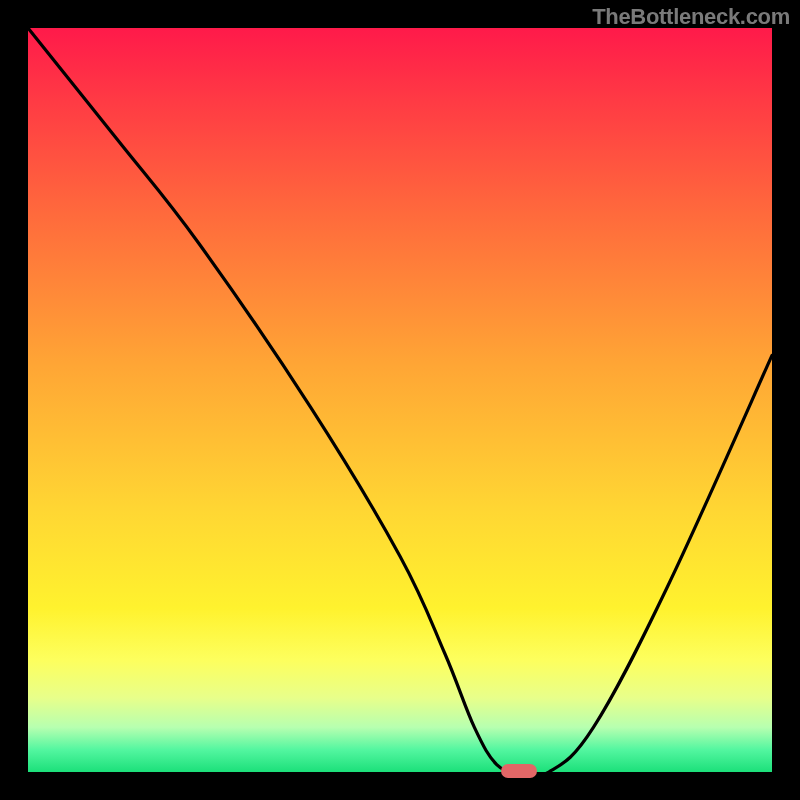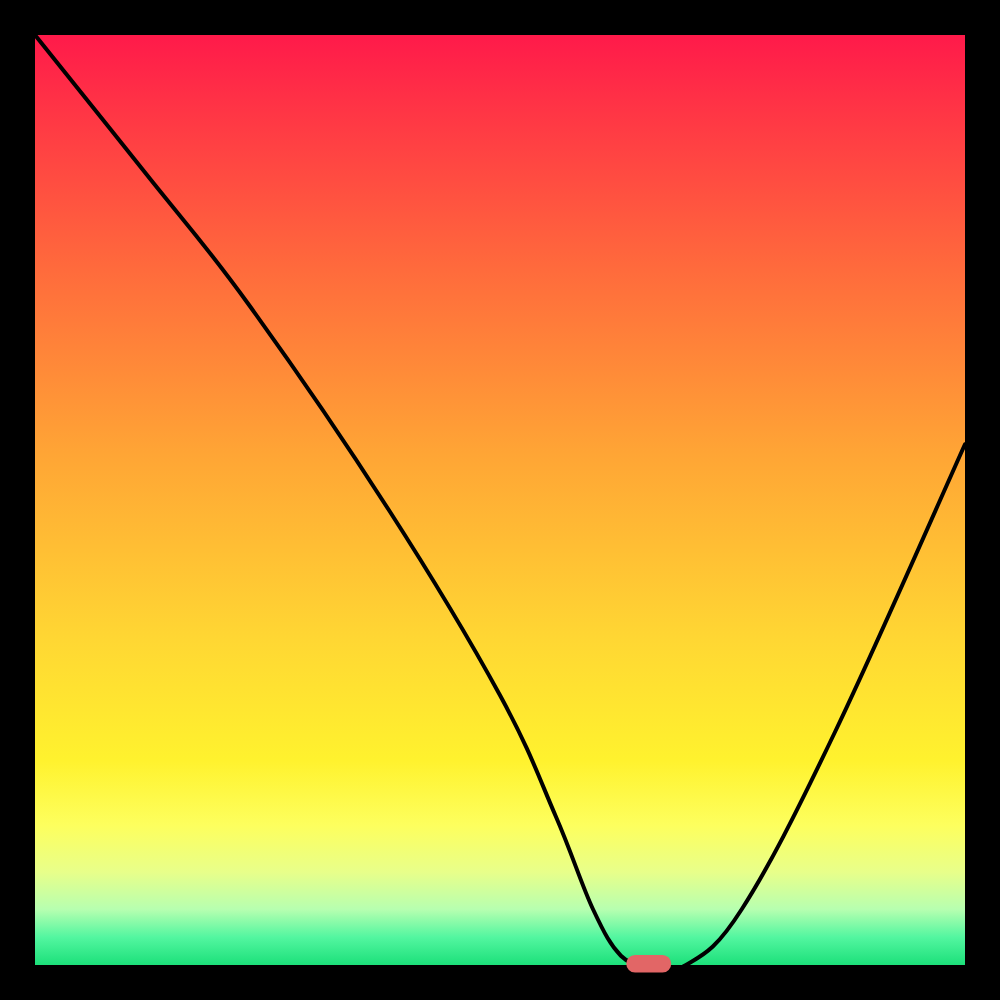--- a/index.html
+++ b/index.html
@@ -68,6 +68,7 @@
     <path id="curve-path" fill="none" stroke="#000" stroke-width="3.2" stroke-linecap="round" d="M 28.0 28.0 C 44.1 48.1, 86.5 100.8, 117.3 139.6 C 148.1 178.4, 164.3 195.5, 199.1 243.8 C 233.9 292.0, 274.6 351.2, 310.7 407.4 C 346.9 463.7, 375.9 512.0, 400.0 556.2 C 424.1 600.4, 431.2 622.2, 444.6 653.0 C 458.0 683.8, 465.0 707.3, 474.4 727.4 C 483.8 747.4, 488.7 756.5, 496.7 764.6 C 504.8 772.6, 509.7 770.7, 519.0 772.0 C 528.4 773.3, 535.4 780.0, 548.8 772.0 C 562.2 764.0, 572.0 760.8, 593.4 727.4 C 614.9 693.9, 635.7 653.0, 667.8 586.0 C 700.0 519.0, 753.3 396.9, 772.0 355.4"></path>
   </svg>
   <div id="marker" class="marker" style="left: 501.04px; top: 764px; background: rgb(226, 102, 102);"></div>
+  <div class="watermark">TheBottleneck.com</div>
 </div>
 
 </body></html>

